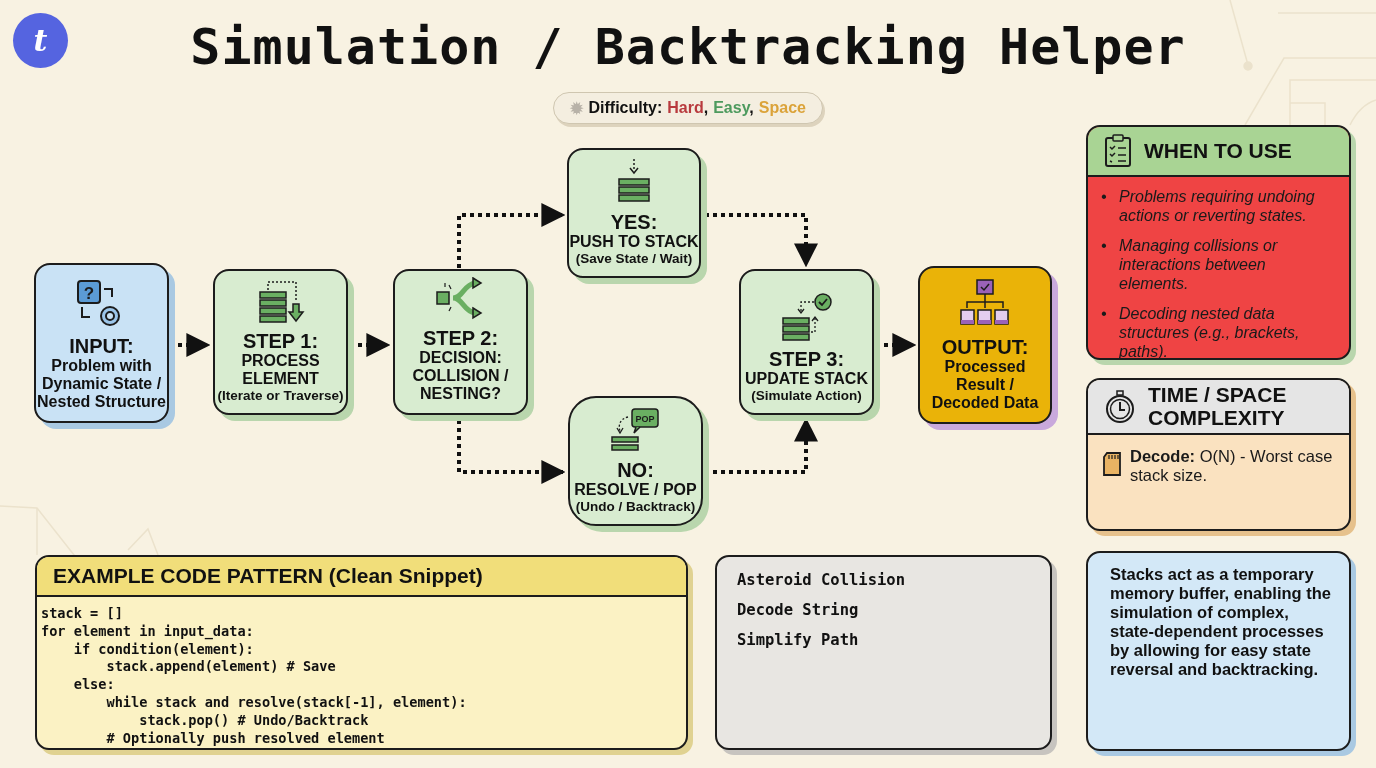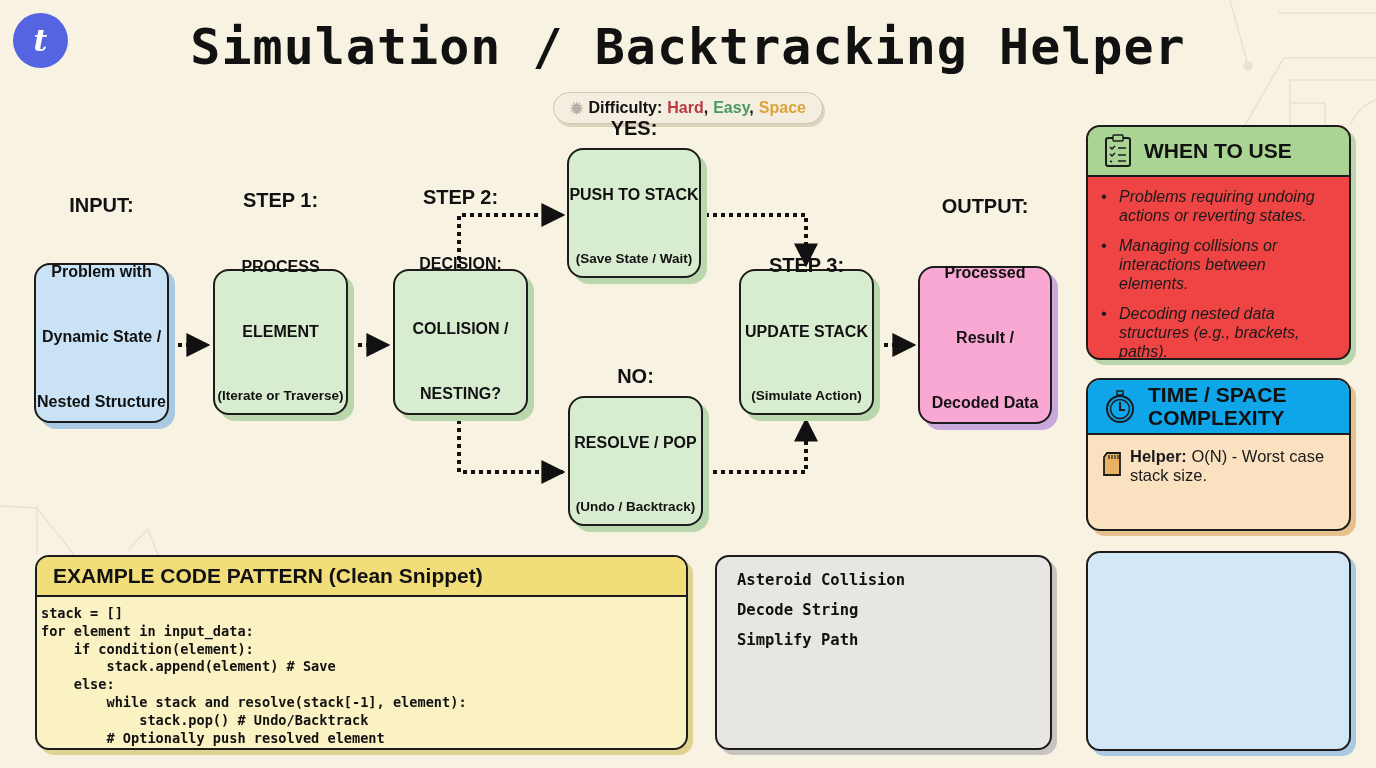--- a/index.html
+++ b/index.html
@@ -38,7 +38,7 @@
     position: absolute; border: 2.5px solid #1c1c1c; border-radius: 16px;
     display: flex; flex-direction: column; align-items: center; justify-content: flex-end;
     text-align: center; padding-bottom: 10px;
-    font-family: "Liberation Sans", sans-serif; font-weight: bold; line-height: 1.12; gap: 47px;
+    font-family: "Liberation Sans", sans-serif; font-weight: bold; line-height: 1.12;
   }
   .node.green { background: #d8ecd0; box-shadow: 6px 6px 0 #b9d6ad; }
   .node.blue { background: #c9e2f5; box-shadow: 6px 6px 0 #a9c9e2; }

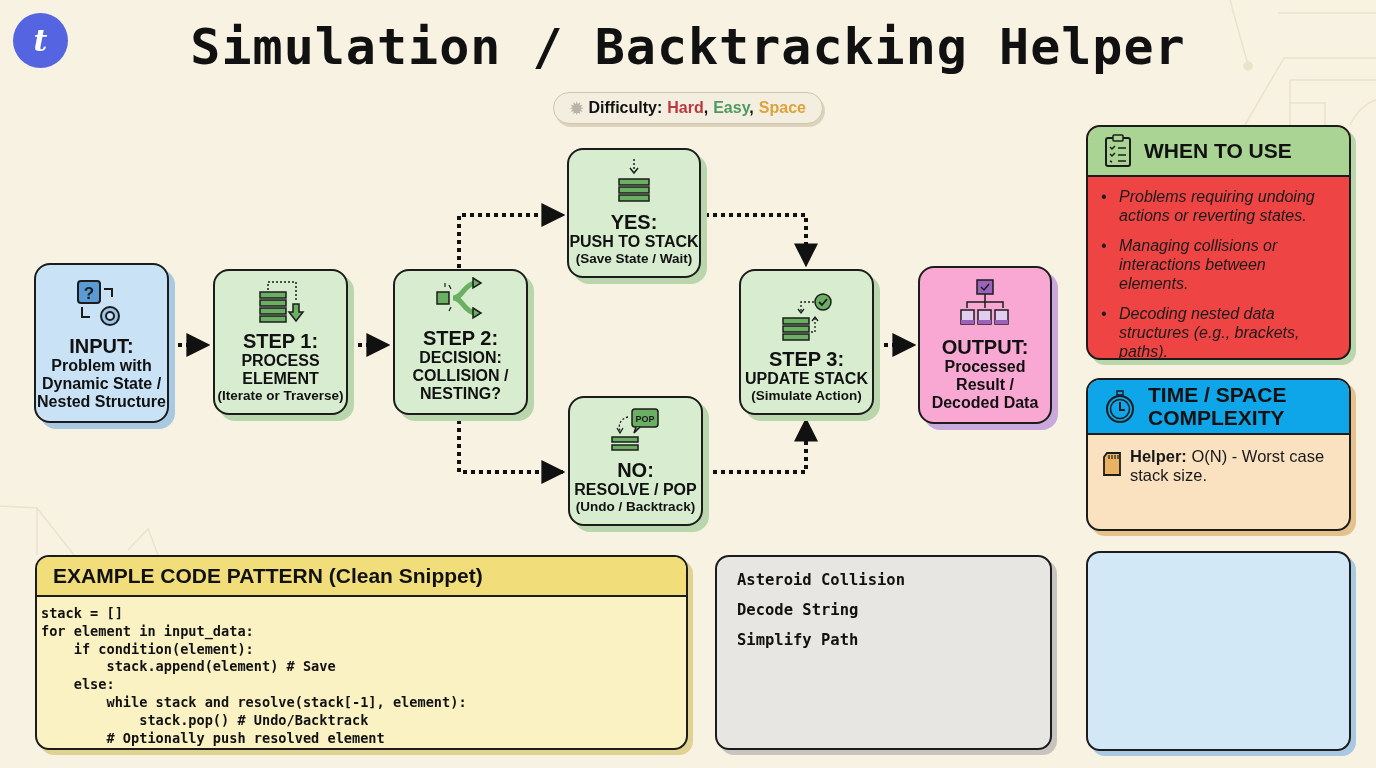--- a/index.html
+++ b/index.html
@@ -42,7 +42,7 @@
   }
   .node.green { background: #d8ecd0; box-shadow: 6px 6px 0 #b9d6ad; }
   .node.blue { background: #c9e2f5; box-shadow: 6px 6px 0 #a9c9e2; }
-  .node.purple { background: #f9a8d4; box-shadow: 6px 6px 0 #c9a9dc; }
+  .node.purple { background: #eab308; box-shadow: 6px 6px 0 #c9a9dc; }
   .node .head { font-size: 20px; }
   .node .sub { font-size: 16px; }
   .node .small { font-size: 13.5px; }

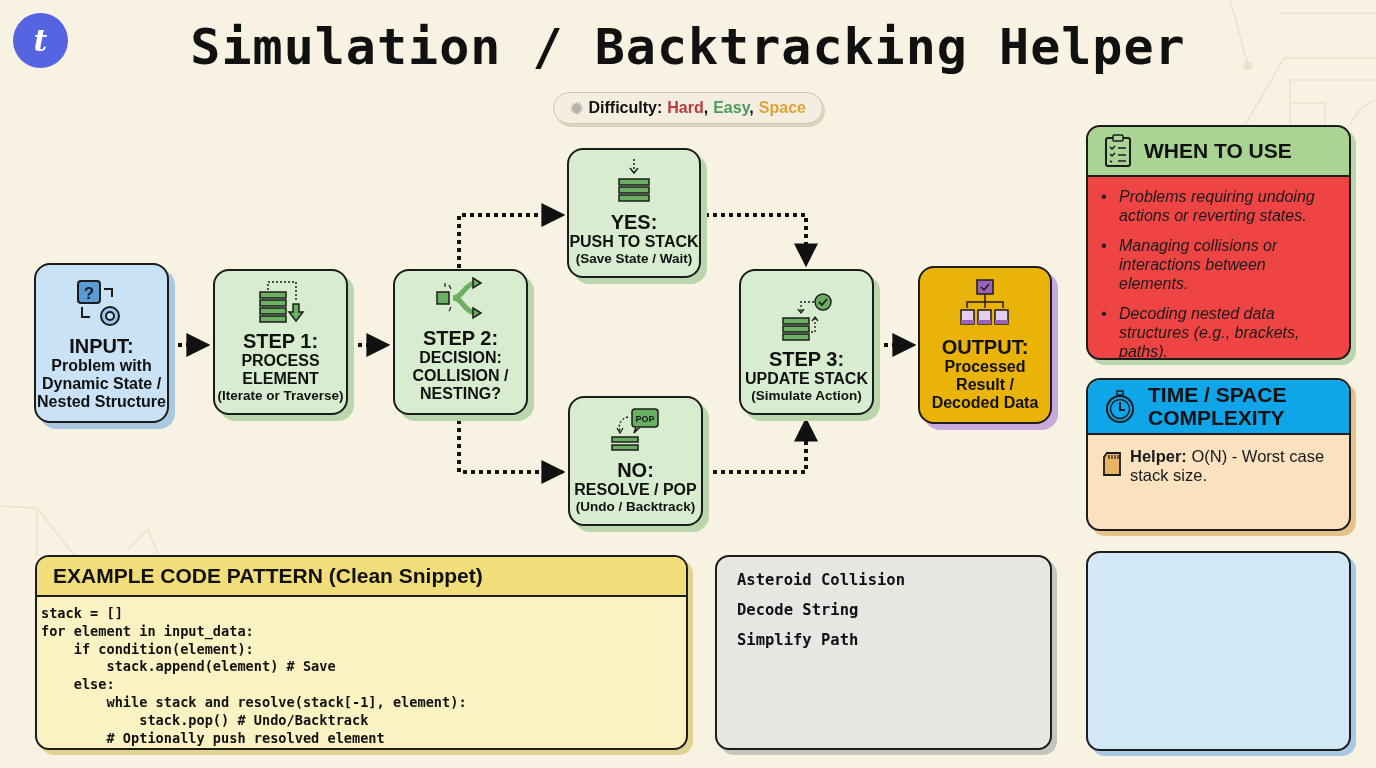--- a/index.html
+++ b/index.html
@@ -64,7 +64,7 @@
   .p-when li::before { content: "•"; position: absolute; left: 2px; top: 0; font-size: 16px; }
 
   .p-time { left: 1086px; top: 378px; width: 265px; height: 153px; background: #fae2c0; box-shadow: 5px 5px 0 #e6c18c; }
-  .p-time .phead { background: #0ea5e9; height: 55px; }
+  .p-time .phead { background: #e5e5e5; height: 55px; }
   .p-time .row { display: flex; gap: 8px; padding: 0 14px; font-size: 16.5px; line-height: 19px; color: #1a1a1a; }
   .p-time .row b { font-weight: bold; }
 

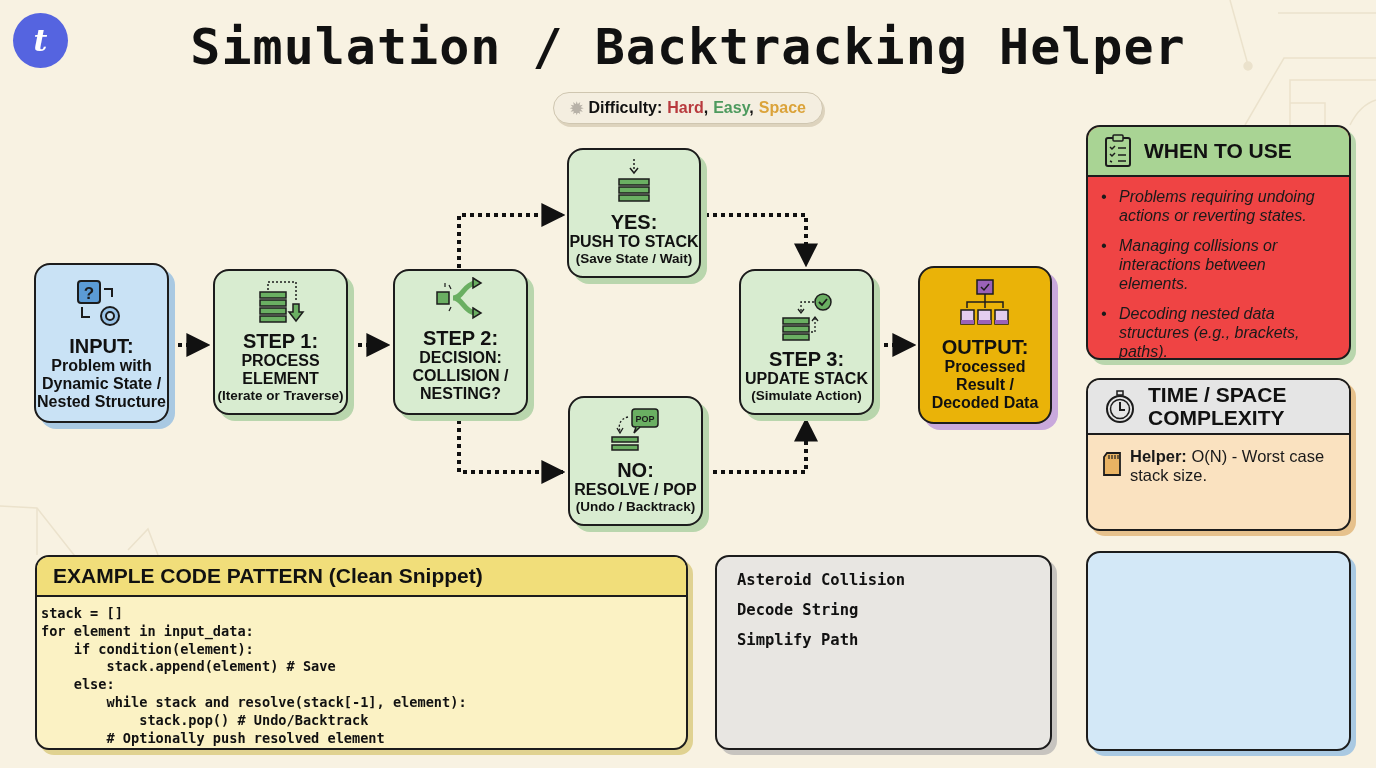--- a/index.html
+++ b/index.html
@@ -187,7 +187,7 @@
   <div class="small">(Save State / Wait)</div>
 </div>
 
-<div class="node green" style="left:568px;top:396px;width:135px;height:130px;">
+<div class="node green" style="left:568px;top:396px;width:135px;height:130px;border-radius:28px;">
   <svg width="56" height="46" viewBox="0 0 56 46">
     <rect x="24" y="2" width="26" height="18" rx="3" fill="#6aaf62" stroke="#1c1c1c" stroke-width="1.5"></rect>
     <path d="M28,20 l-2,6 6,-6" fill="#6aaf62" stroke="#1c1c1c" stroke-width="1.5"></path>

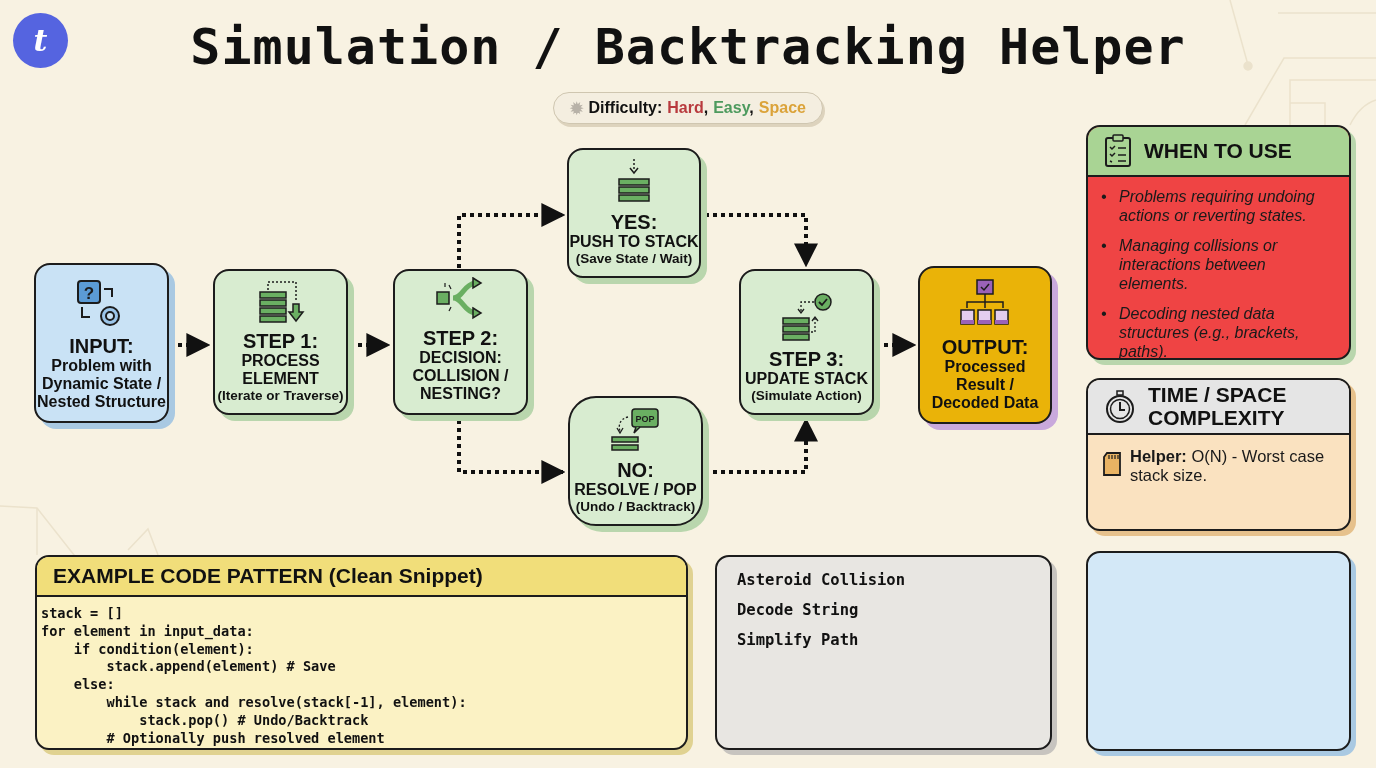--- a/index.html
+++ b/index.html
@@ -271,7 +271,7 @@
       <path d="M5,2 H18 V24 H2 V6 z" fill="#e9b363" stroke="#1c1c1c" stroke-width="1.8"></path>
       <path d="M7,4 V8 M10,4 V8 M13,4 V8 M16,4 V8" stroke="#1c1c1c" stroke-width="1.2"></path>
     </svg>
-    <span><b>Helper:</b> <span>O(N) - Worst case stack size.</span></span>
+    <span><b>Decode:</b> <span>O(N) - Worst case stack size.</span></span>
   </div>
 </div>
 

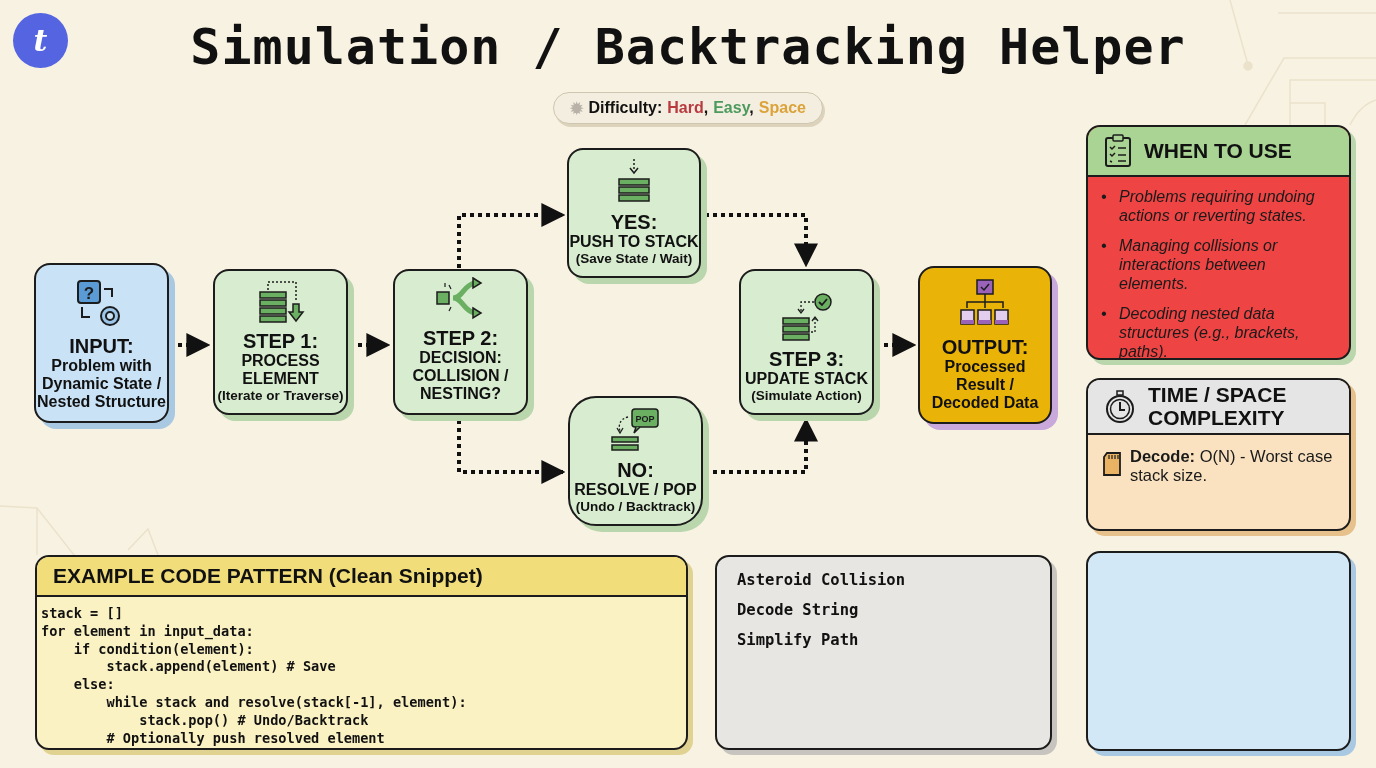--- a/index.html
+++ b/index.html
@@ -276,6 +276,7 @@
 </div>
 
 <div class="panel p-key">
+  <div class="body">Stacks act as a temporary memory buffer, enabling the simulation of complex, state-dependent processes by allowing for easy state reversal and backtracking.</div>
 </div>
 
 <div class="panel p-code">

